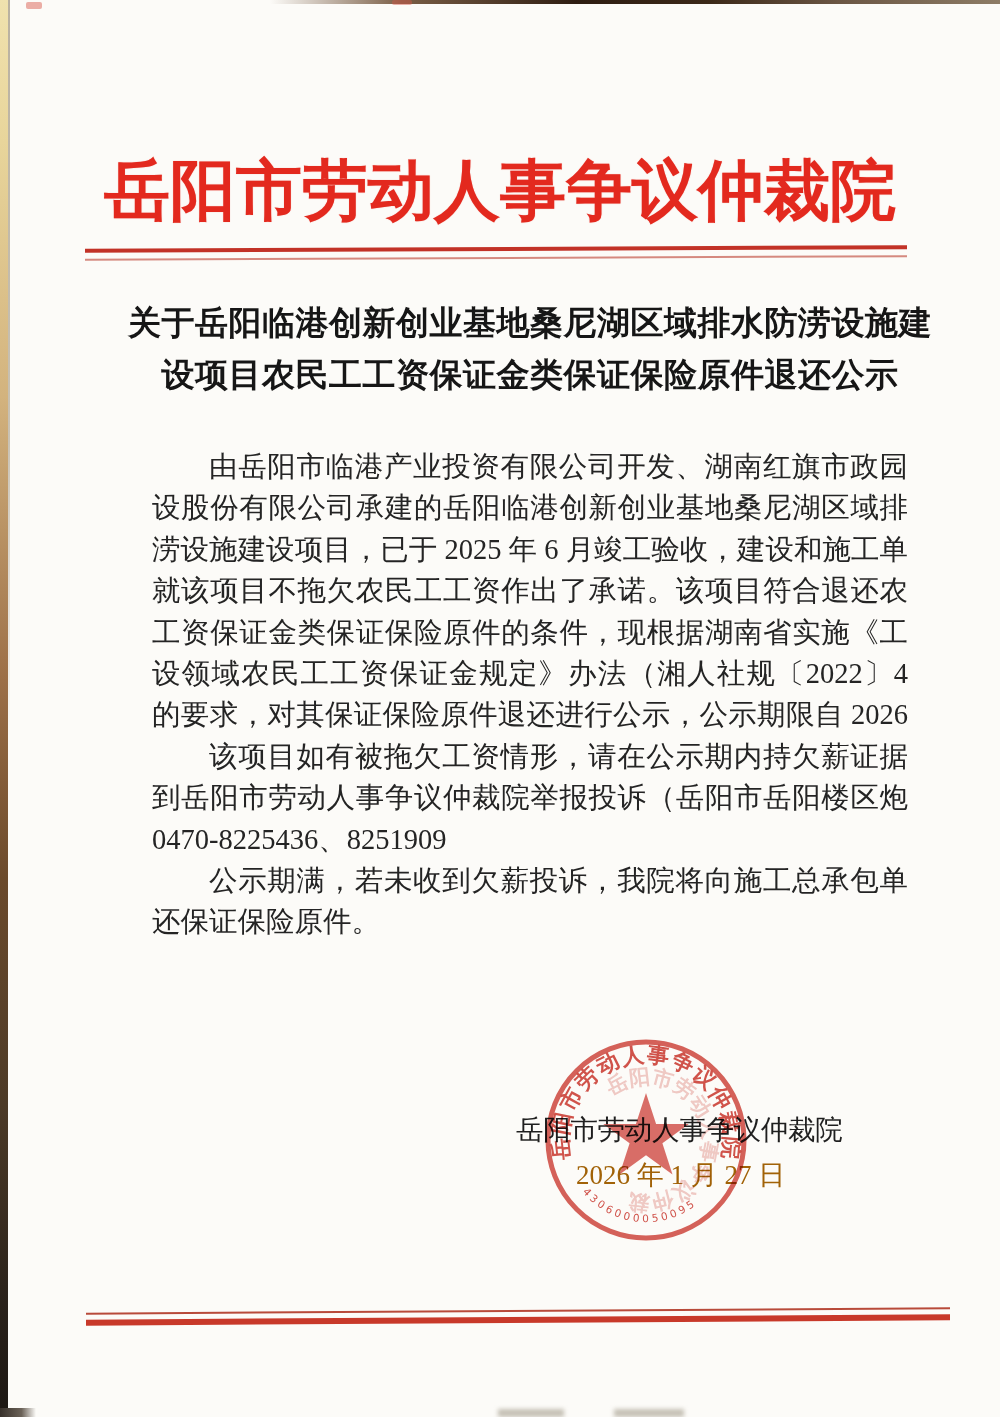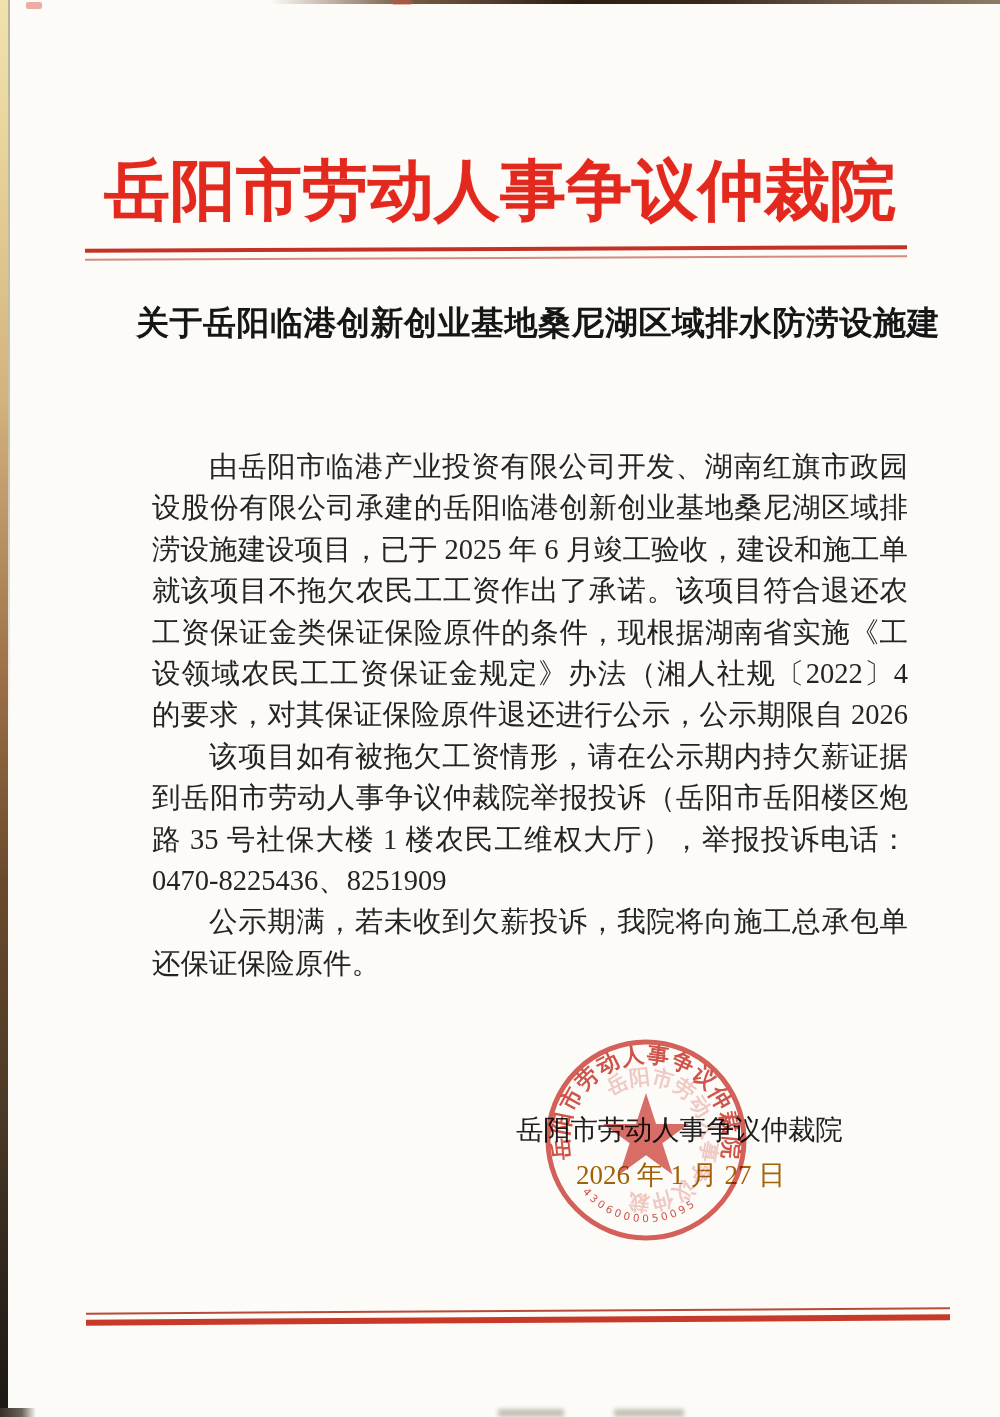--- a/index.html
+++ b/index.html
@@ -54,7 +54,7 @@
     font-weight:bold;color:#161616;font-size:33px;line-height:52px;
     font-family:"Liberation Sans","DejaVu Sans",sans-serif;letter-spacing:.5px;
   }
-  .doc-title .tline{white-space:nowrap;text-align:right;}
+  .doc-title .tline{white-space:nowrap;}
 
   
   .body-block{

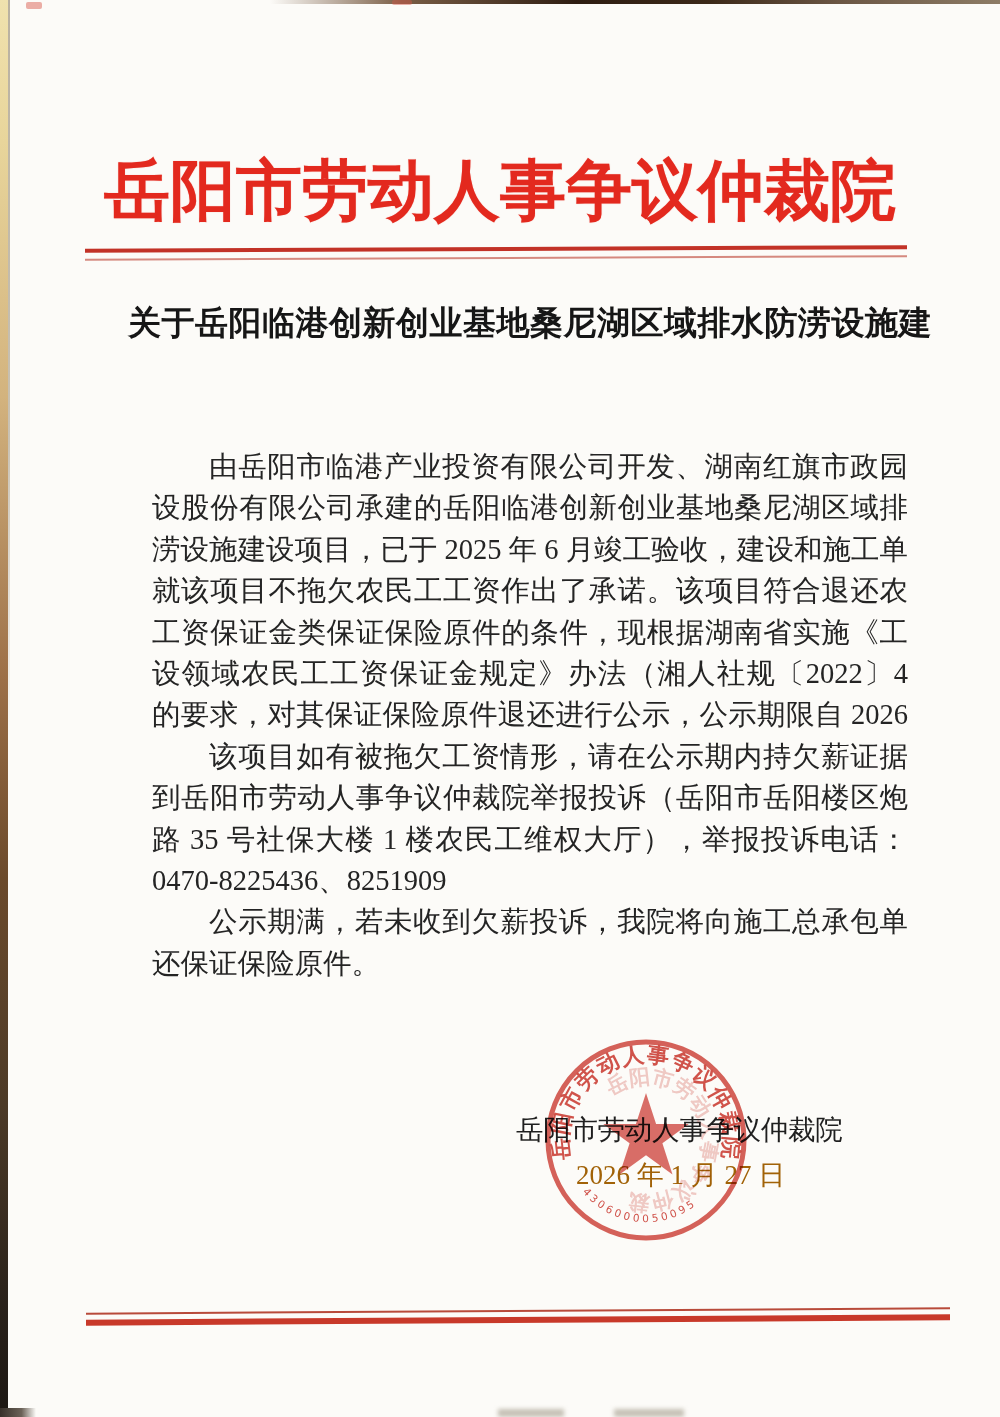--- a/index.html
+++ b/index.html
@@ -101,6 +101,7 @@
 
   <div class="doc-title">
     <div class="tline">关于岳阳临港创新创业基地桑尼湖区域排水防涝设施建</div>
+    <div class="tline">设项目农民工工资保证金类保证保险原件退还公示</div>
   </div>
 
   <div class="body-block">

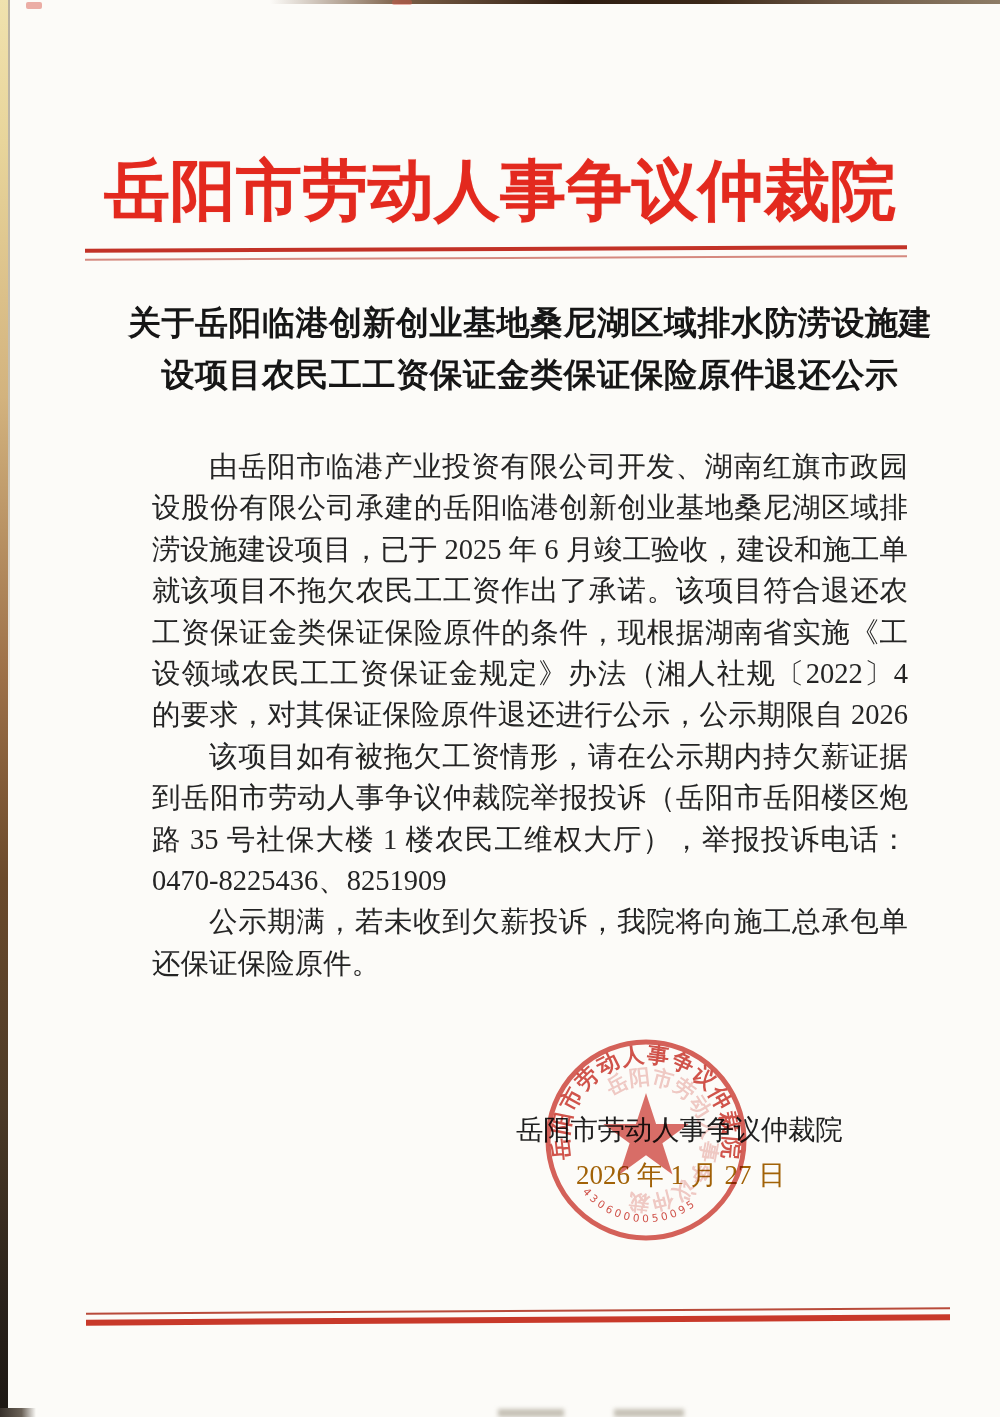--- a/index.html
+++ b/index.html
@@ -115,7 +115,6 @@
 
     <div class="line jfull indent">该项目如有被拖欠工资情形，请在公示期内持欠薪证据材料</div>
     <div class="line jfull">到岳阳市劳动人事争议仲裁院举报投诉（岳阳市岳阳楼区炮台山</div>
-    <div class="line jfull">路 35 号社保大楼 1 楼农民工维权大厅），举报投诉电话：</div>
     <div class="line">0470-8225436、8251909</div>
 
     <div class="line jfull indent">公示期满，若未收到欠薪投诉，我院将向施工总承包单位退</div>

